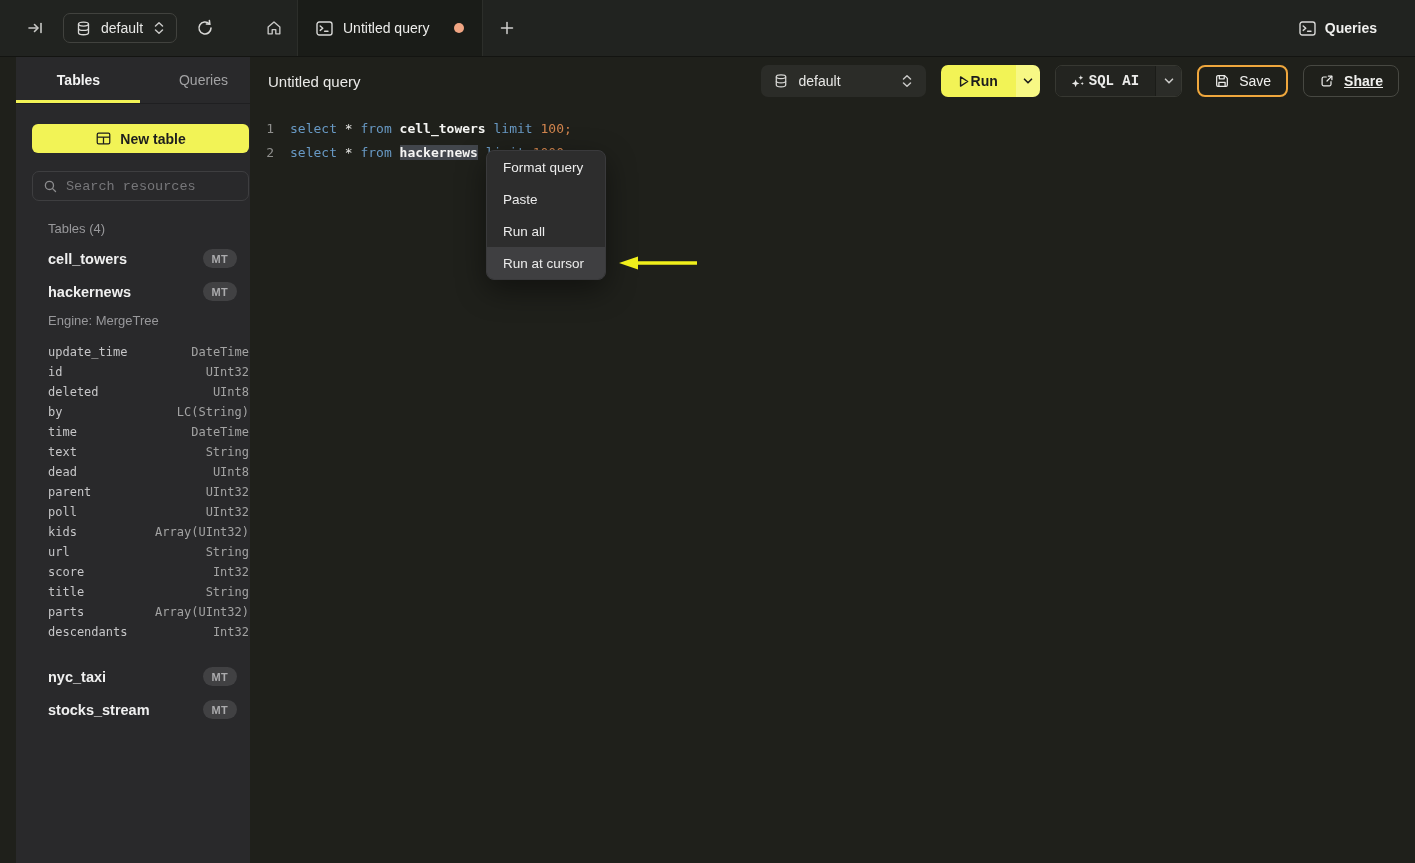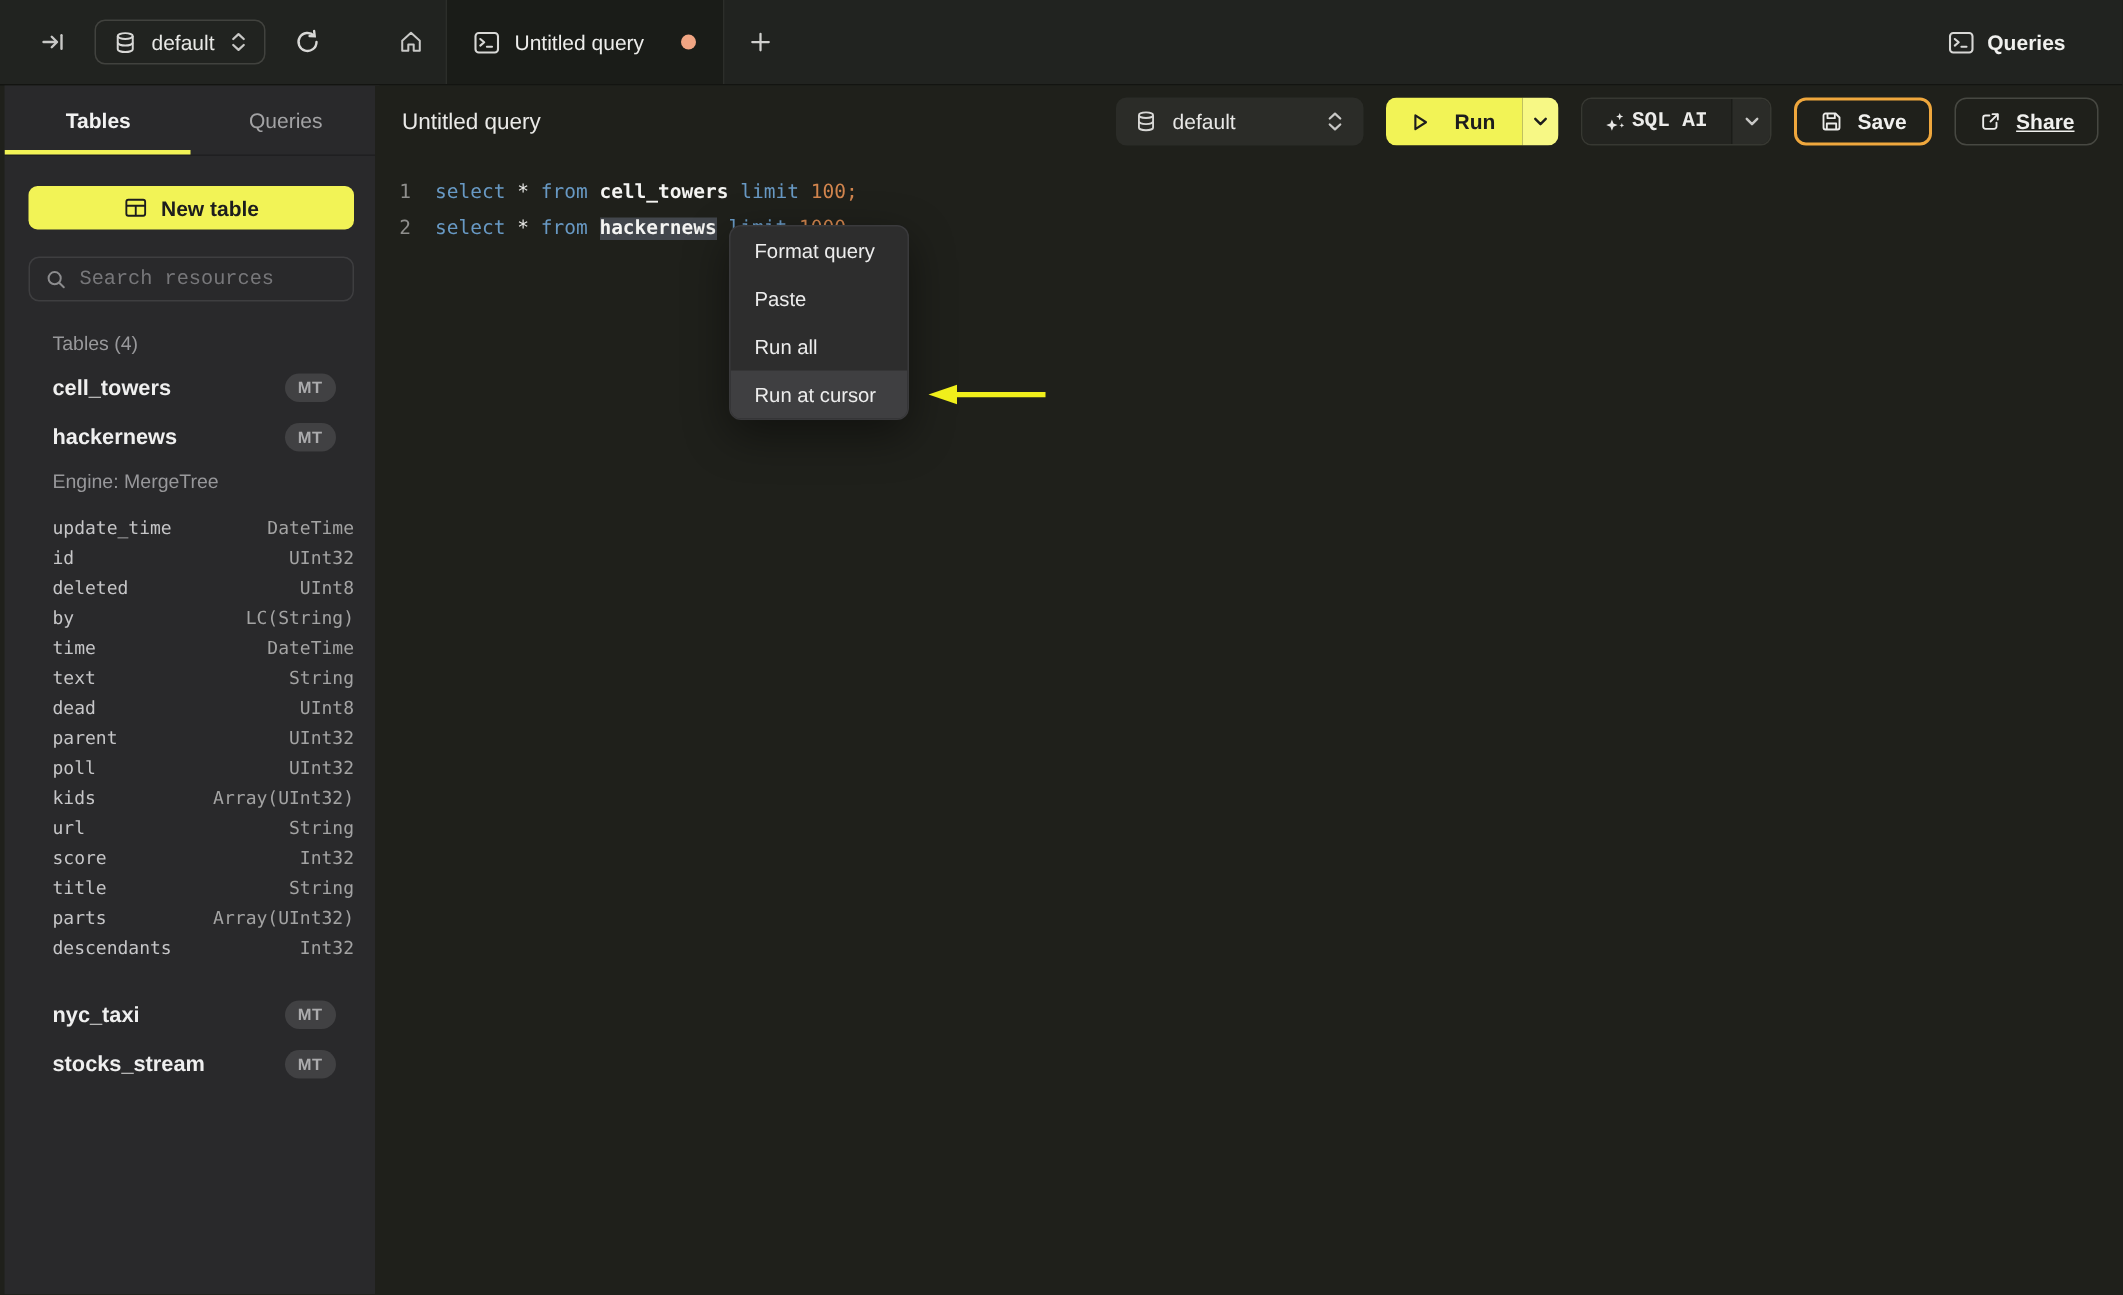--- a/index.html
+++ b/index.html
@@ -47,7 +47,7 @@
 
   
   .sidebar{
-    position:absolute;left:3px;top:57px;width:250px;height:806px;
+    position:absolute;left:16px;top:57px;width:250px;height:806px;
     background:#29292b;overflow:hidden;
   }
   .side-tabs{position:relative;height:47px;display:flex;border-bottom:1px solid #1f1f21;}

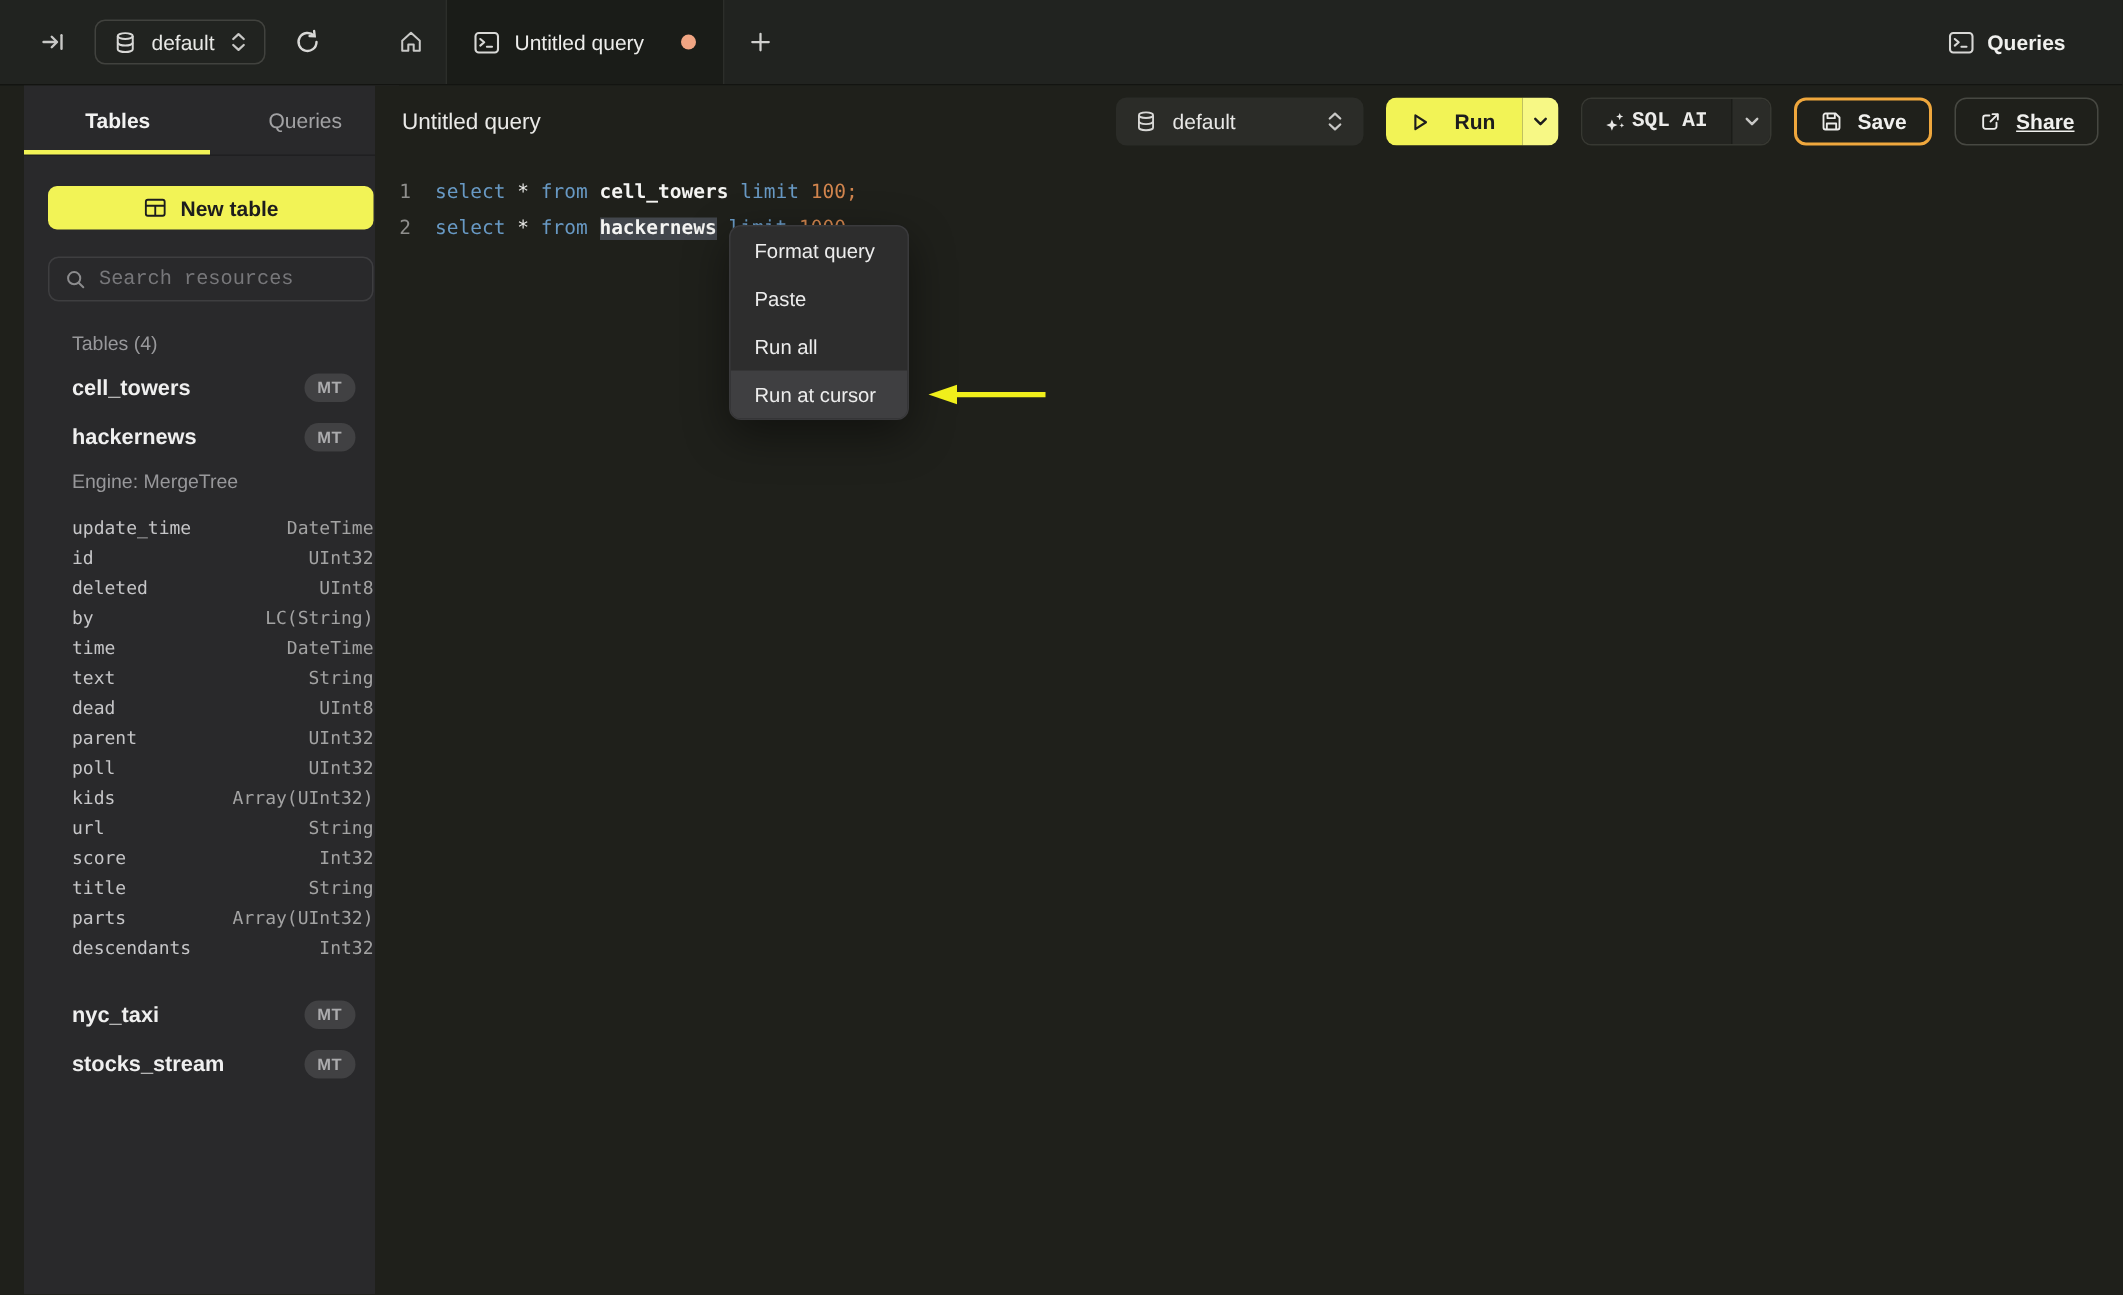--- a/index.html
+++ b/index.html
@@ -93,7 +93,7 @@
   }
   .tb-db-select .lbl{font-size:14px;flex:1;text-align:left;}
   .run-group{display:flex;height:32px;border-radius:7px;overflow:hidden;cursor:pointer;}
-  .run-main{display:flex;align-items:center;gap:16px;background:var(--accent-yellow);border:none;padding:0 18px 0 15px;
+  .run-main{display:flex;align-items:center;gap:0;background:var(--accent-yellow);border:none;padding:0 18px 0 15px;
     color:#1d1d1d;font-size:14px;font-weight:600;font-family:inherit;cursor:pointer;}
   .run-chevron{width:24px;background:var(--run-chevron);border:none;display:flex;align-items:center;justify-content:center;cursor:pointer;}
   .sqlai-group{display:flex;height:32px;border-radius:7px;overflow:hidden;border:1px solid #373832;cursor:pointer;}

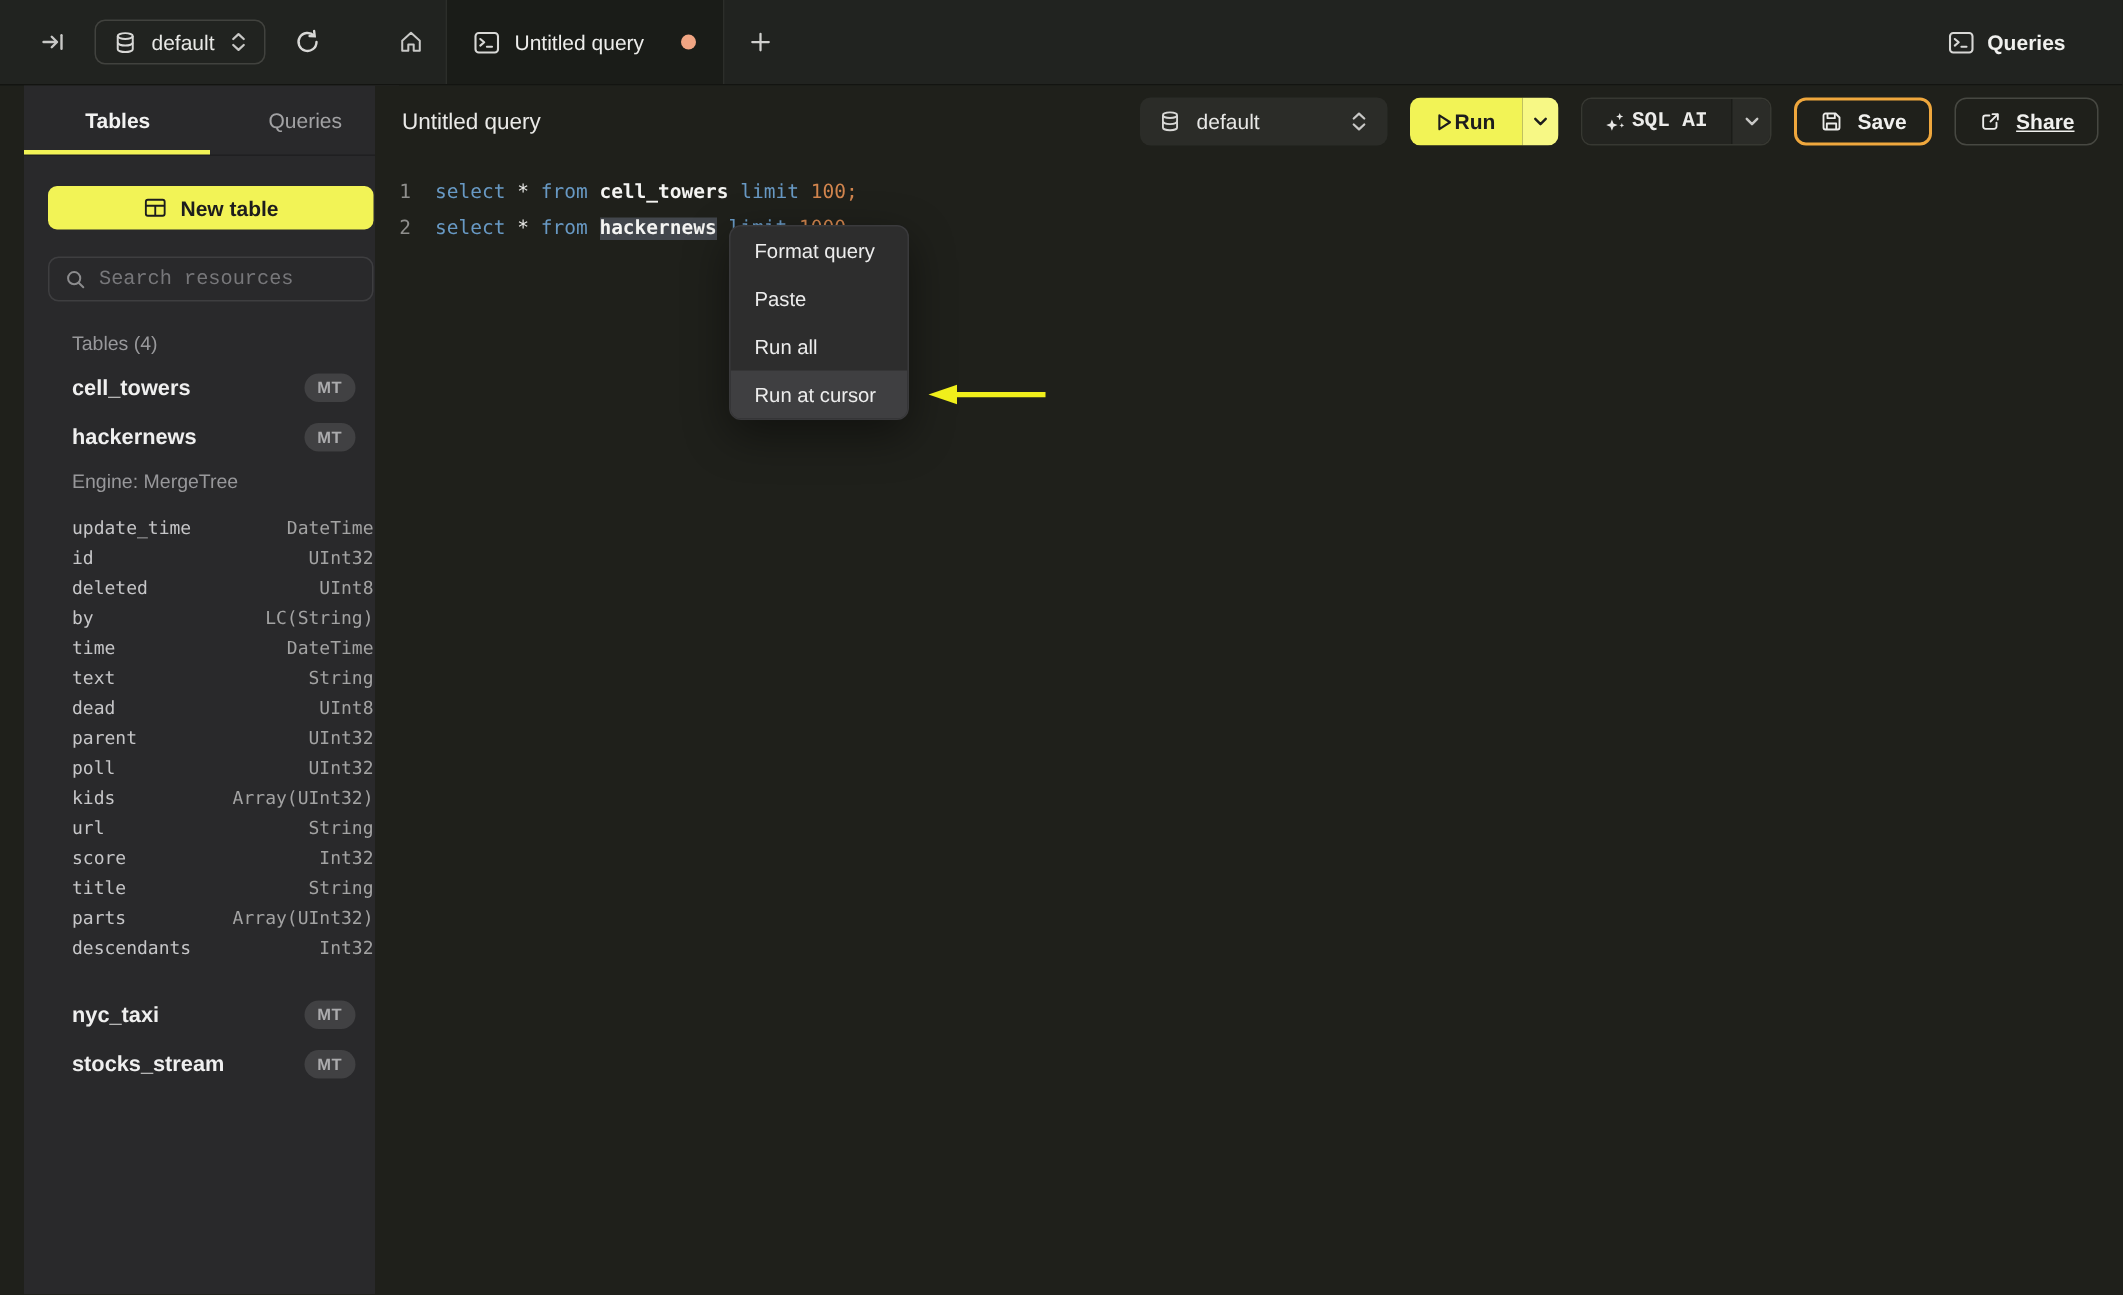--- a/index.html
+++ b/index.html
@@ -102,7 +102,7 @@
   .sqlai-chevron{width:26px;background:#2b2c28;border:none;border-left:1px solid #1b1c18;display:flex;align-items:center;justify-content:center;cursor:pointer;}
   .save-btn{
     height:32px;padding:0 15px;border:2px solid var(--save-border);border-radius:8px;background:transparent;
-    color:#f0f0ee;font-size:14px;font-weight:700;font-family:inherit;display:flex;align-items:center;gap:9px;cursor:pointer;text-align:right;
+    color:#f0f0ee;font-size:14px;font-weight:400;font-family:inherit;display:flex;align-items:center;gap:9px;cursor:pointer;text-align:right;
   }
   .share-btn{
     height:32px;padding:0 15px;border:1px solid #474842;border-radius:8px;background:transparent;

